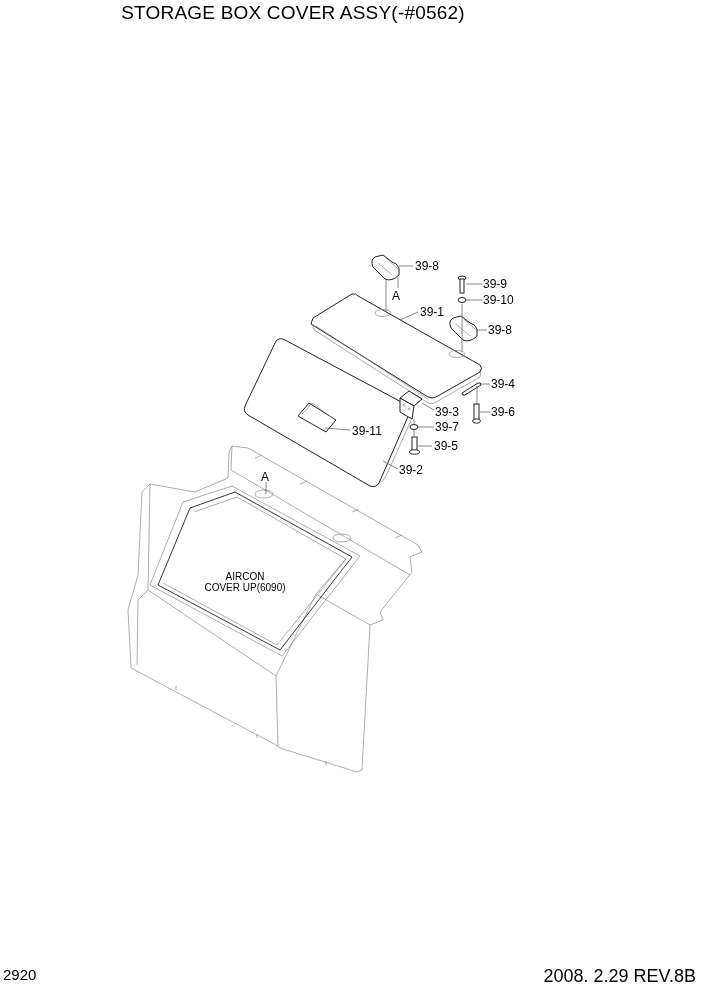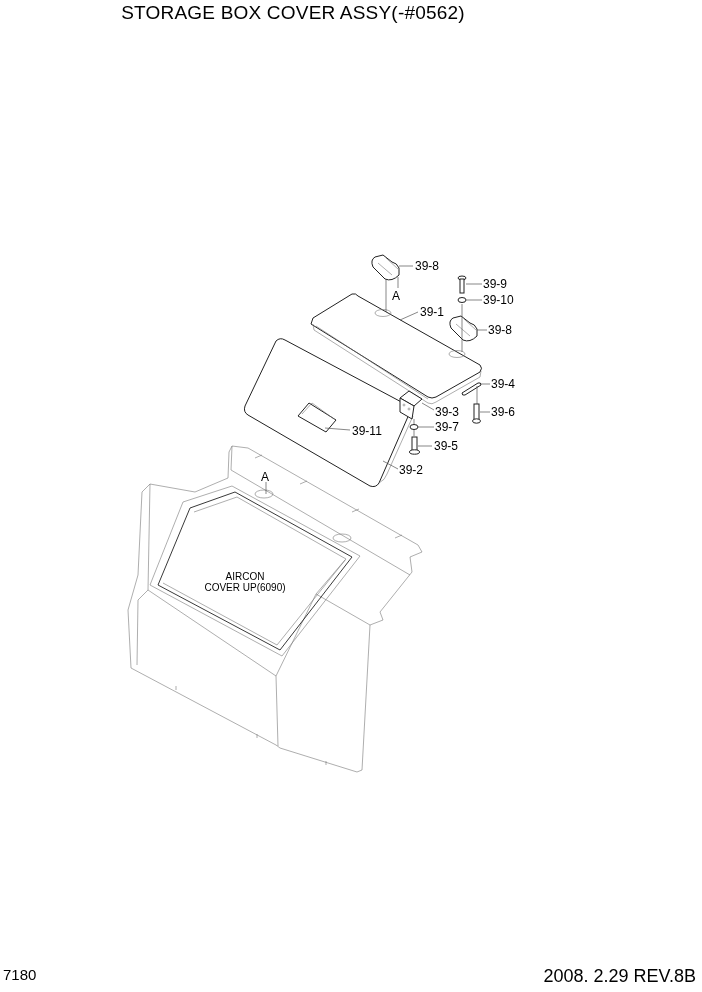--- a/index.html
+++ b/index.html
@@ -140,7 +140,7 @@
   <text class="note" x="245" y="591" text-anchor="middle">COVER UP(6090)</text>
 </svg>
 
-<div class="footer-left">7180</div>
+<div class="footer-left">2920</div>
 <div class="footer-right">2008. 2.29 REV.8B</div>
 
 </body></html>

